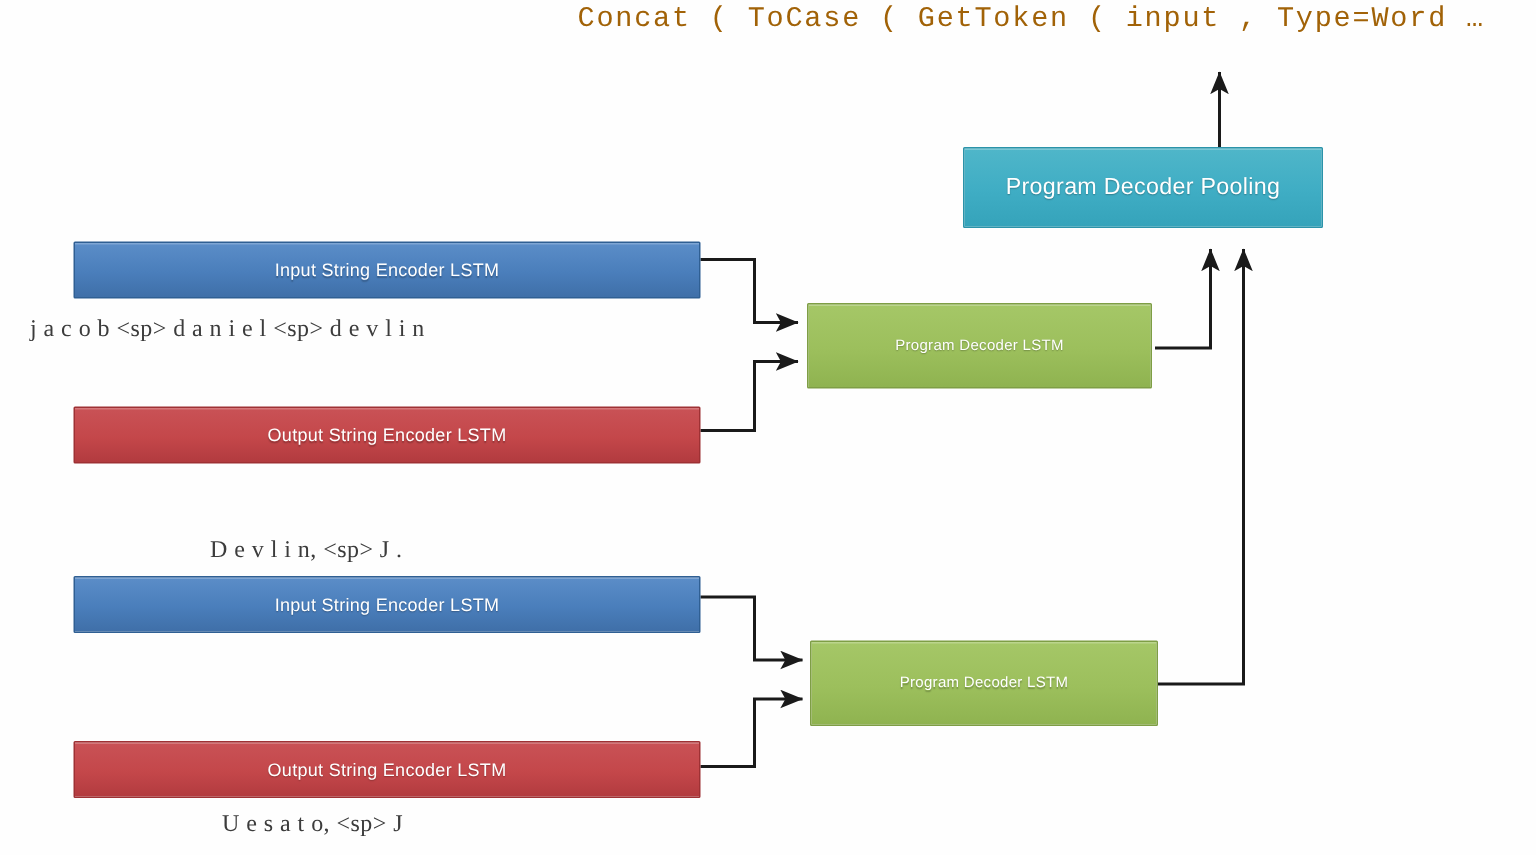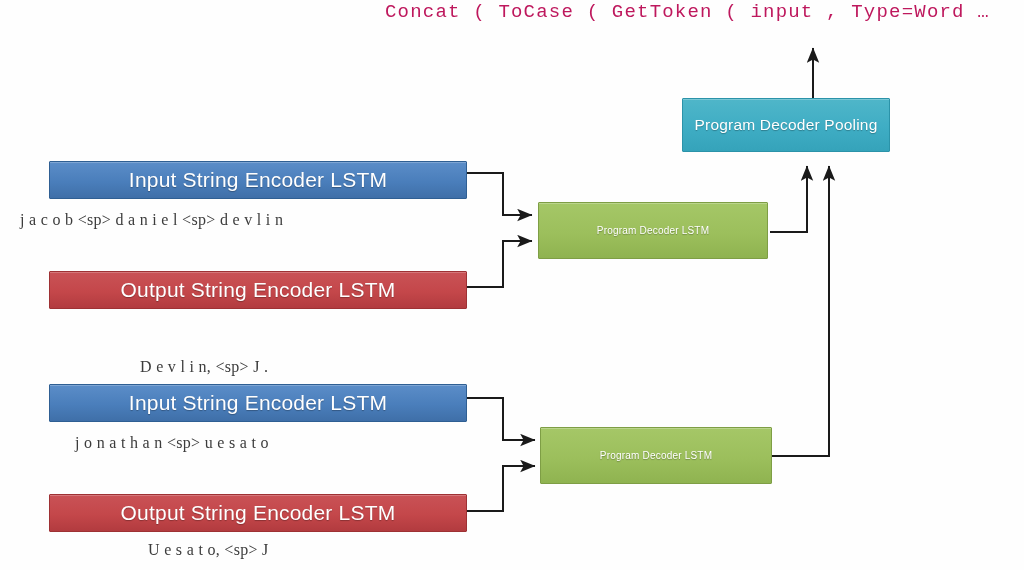--- a/index.html
+++ b/index.html
@@ -25,7 +25,7 @@
     font-family: "Liberation Mono", monospace;
     font-size: 19px;
     letter-spacing: 1.2px;
-    color: #be185d;
+    color: #a16207;
     white-space: nowrap;
   }
 

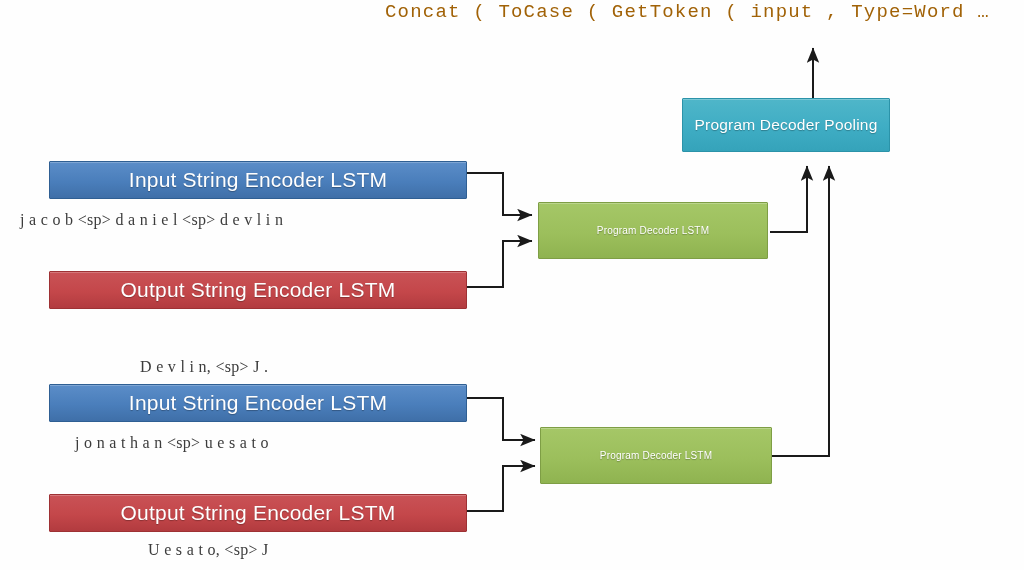--- a/index.html
+++ b/index.html
@@ -128,7 +128,7 @@
     </g>
   </svg>
 
-  <div class="box box-teal" style="left:682px; top:98px; width:208px; height:54px;">Program Decoder Pooling</div>
+  <div class="box box-teal" style="left:642px; top:98px; width:240px; height:54px;">Program Decoder Pooling</div>
 
   <div class="box box-blue" style="left:49px; top:161px; width:418px; height:38px;">Input String Encoder LSTM</div>
 

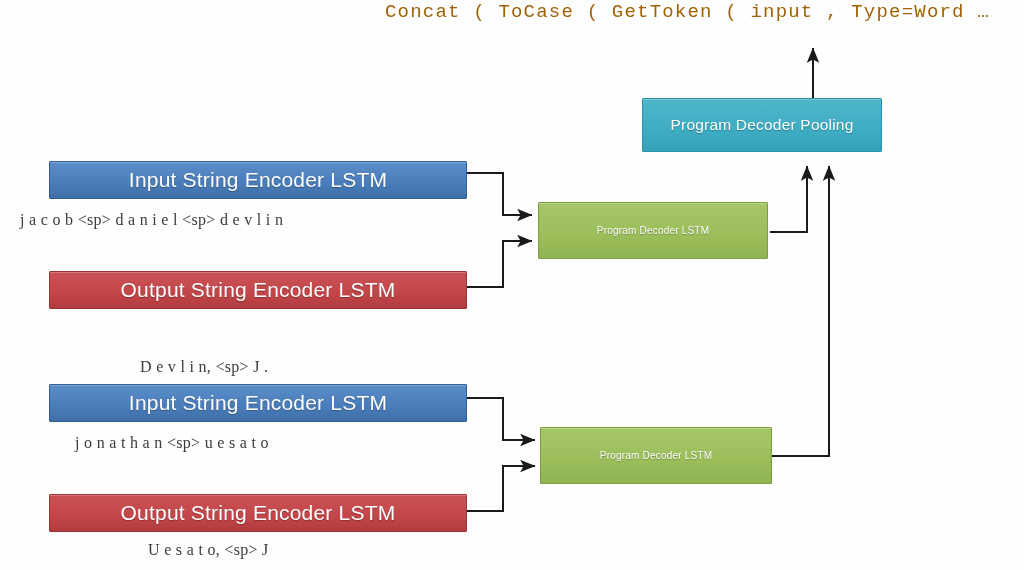--- a/index.html
+++ b/index.html
@@ -37,7 +37,7 @@
     align-items: center;
     justify-content: center;
     color: #ffffff;
-    font-size: 21px;
+    font-size: 12px;
     letter-spacing: .2px;
     text-shadow: 0 1px 1px rgba(0,0,0,.28);
     border-radius: 1px;

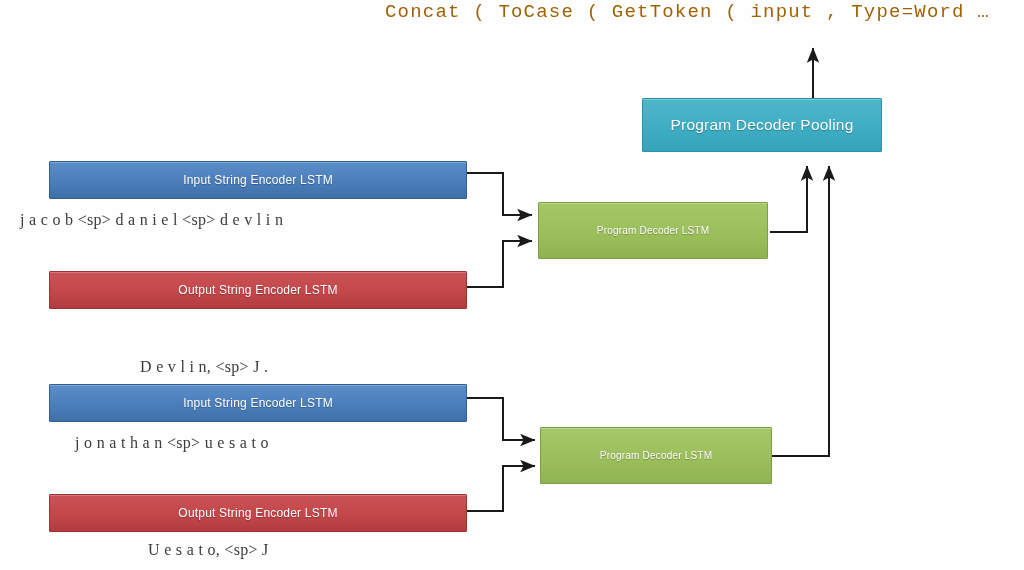--- a/index.html
+++ b/index.html
@@ -142,7 +142,6 @@
 
   <div class="box box-blue" style="left:49px; top:384px; width:418px; height:38px;">Input String Encoder LSTM</div>
 
-  <div class="seq" style="left:75px; top:434px;">j o n a t h a n  &lt;sp&gt;  u e s a t o</div>
 
   <div class="box box-red" style="left:49px; top:494px; width:418px; height:38px;">Output String Encoder LSTM</div>
 

